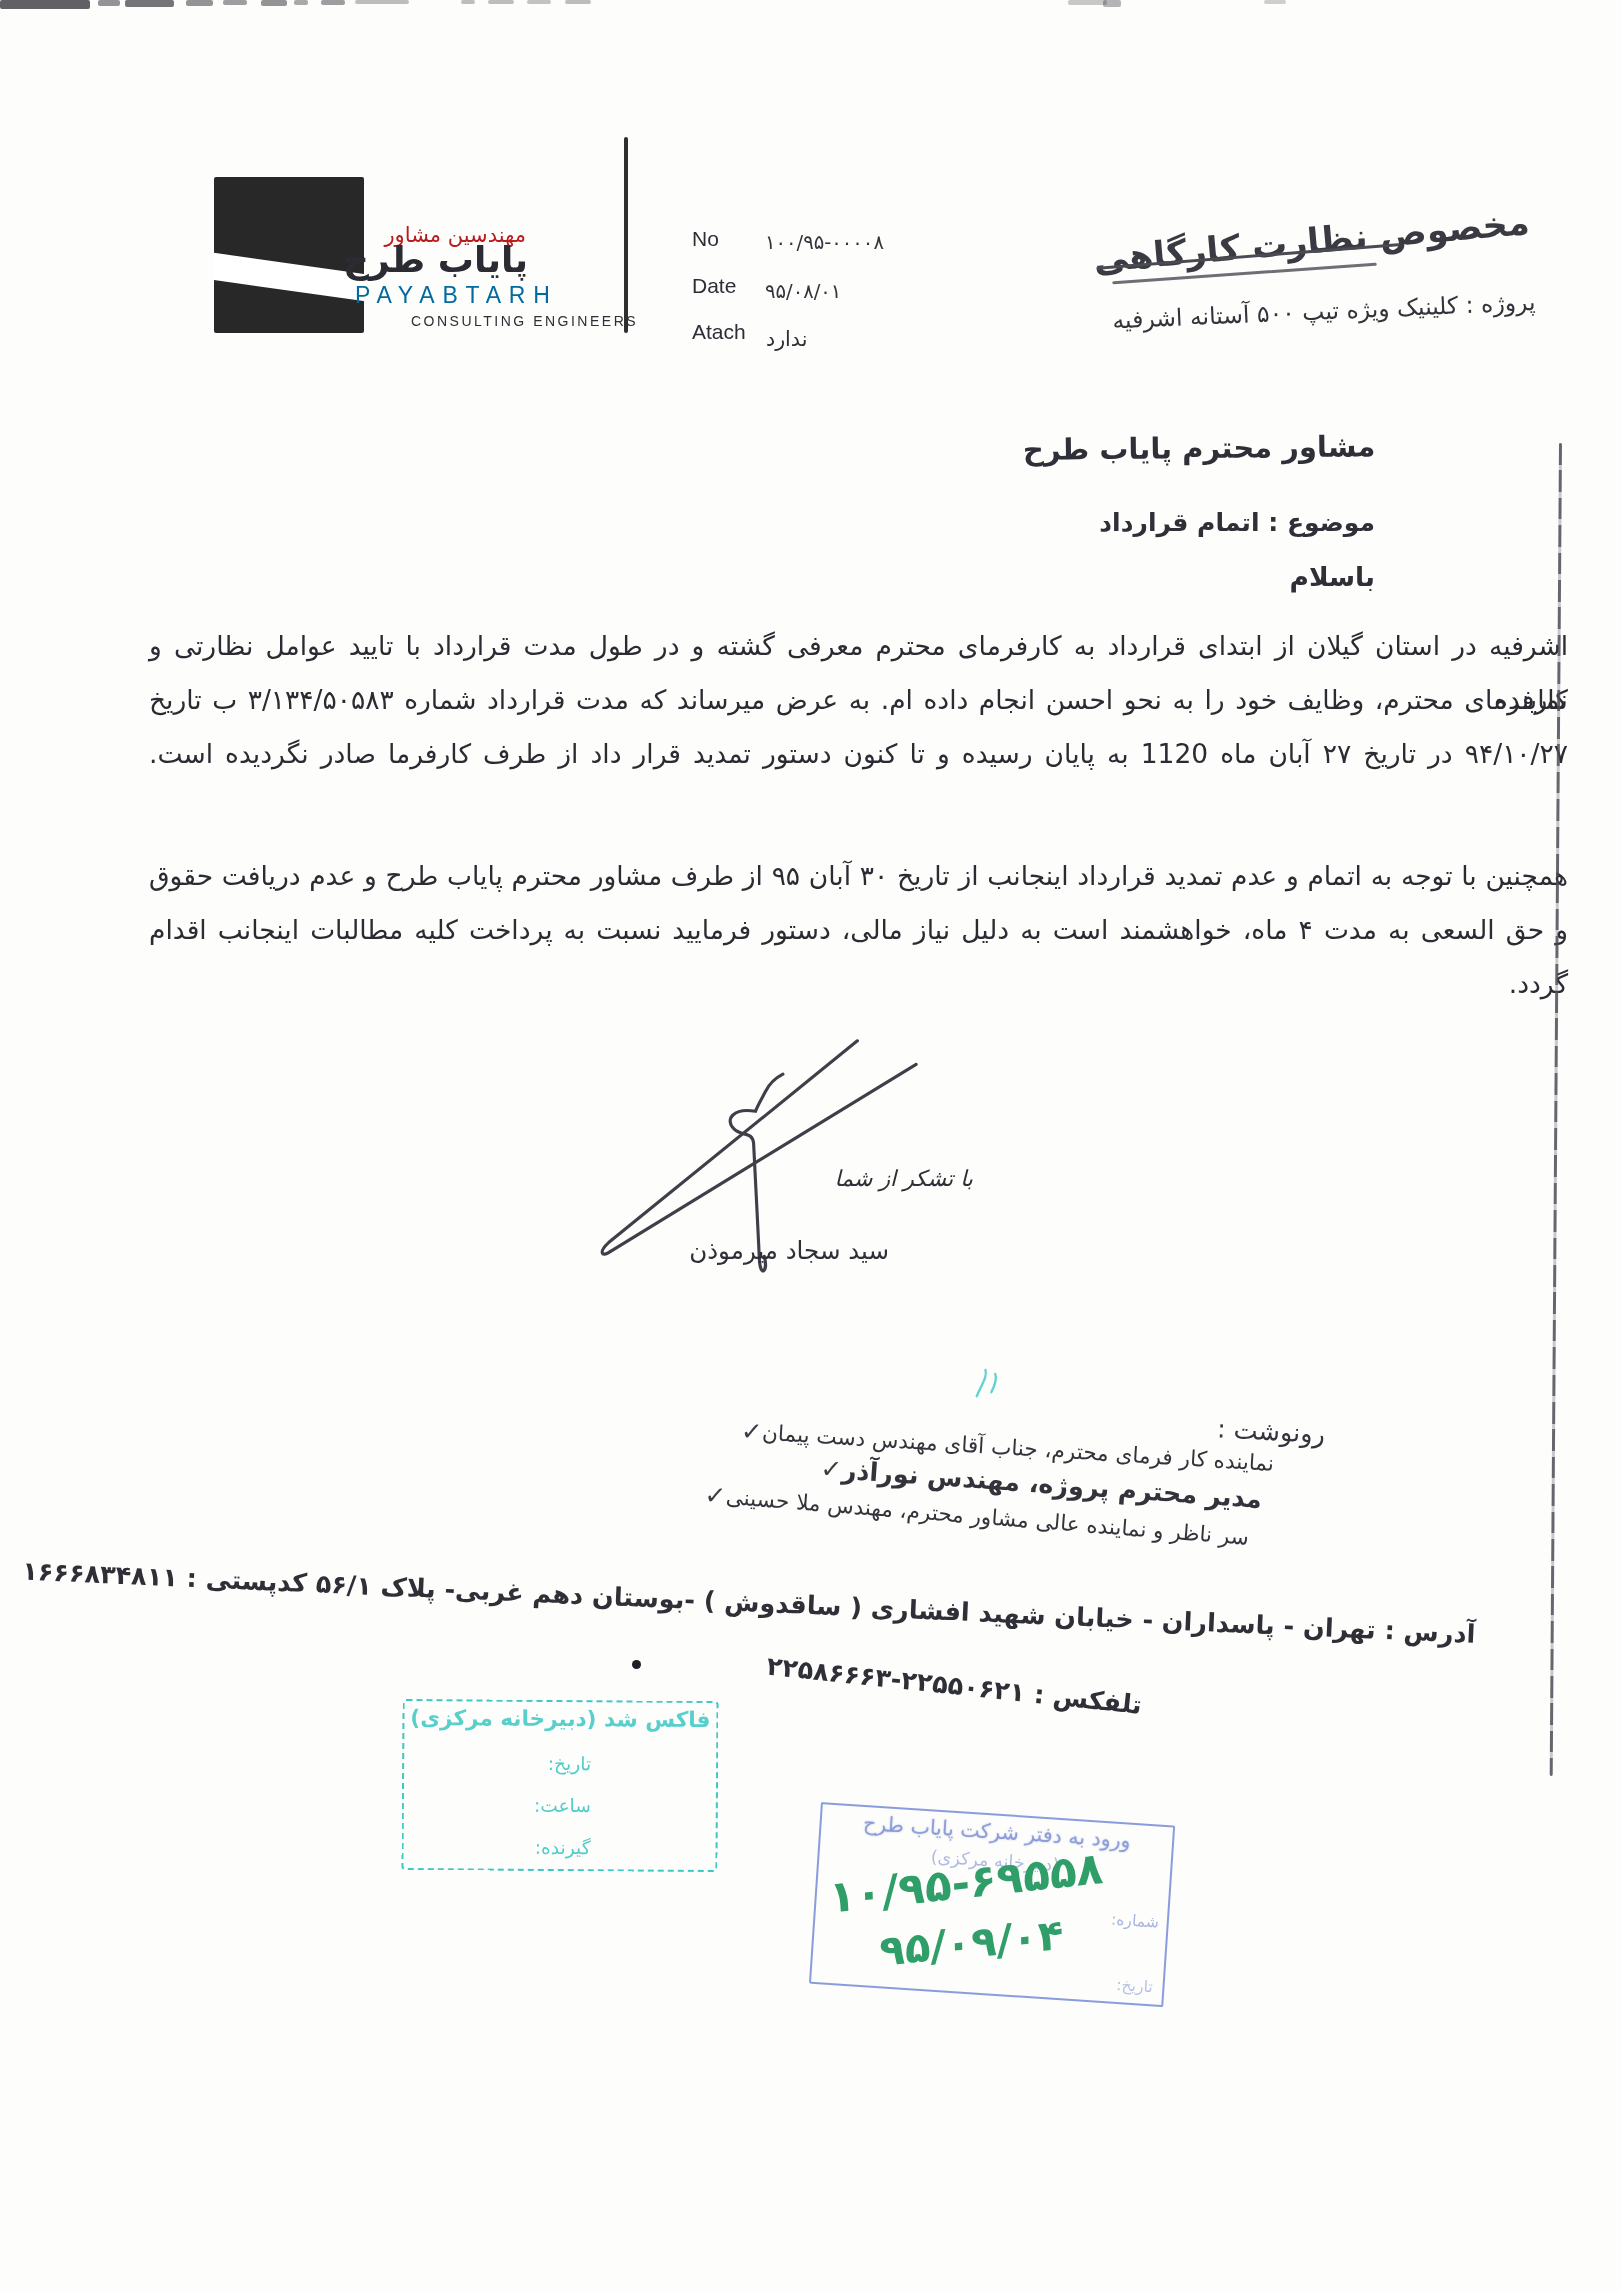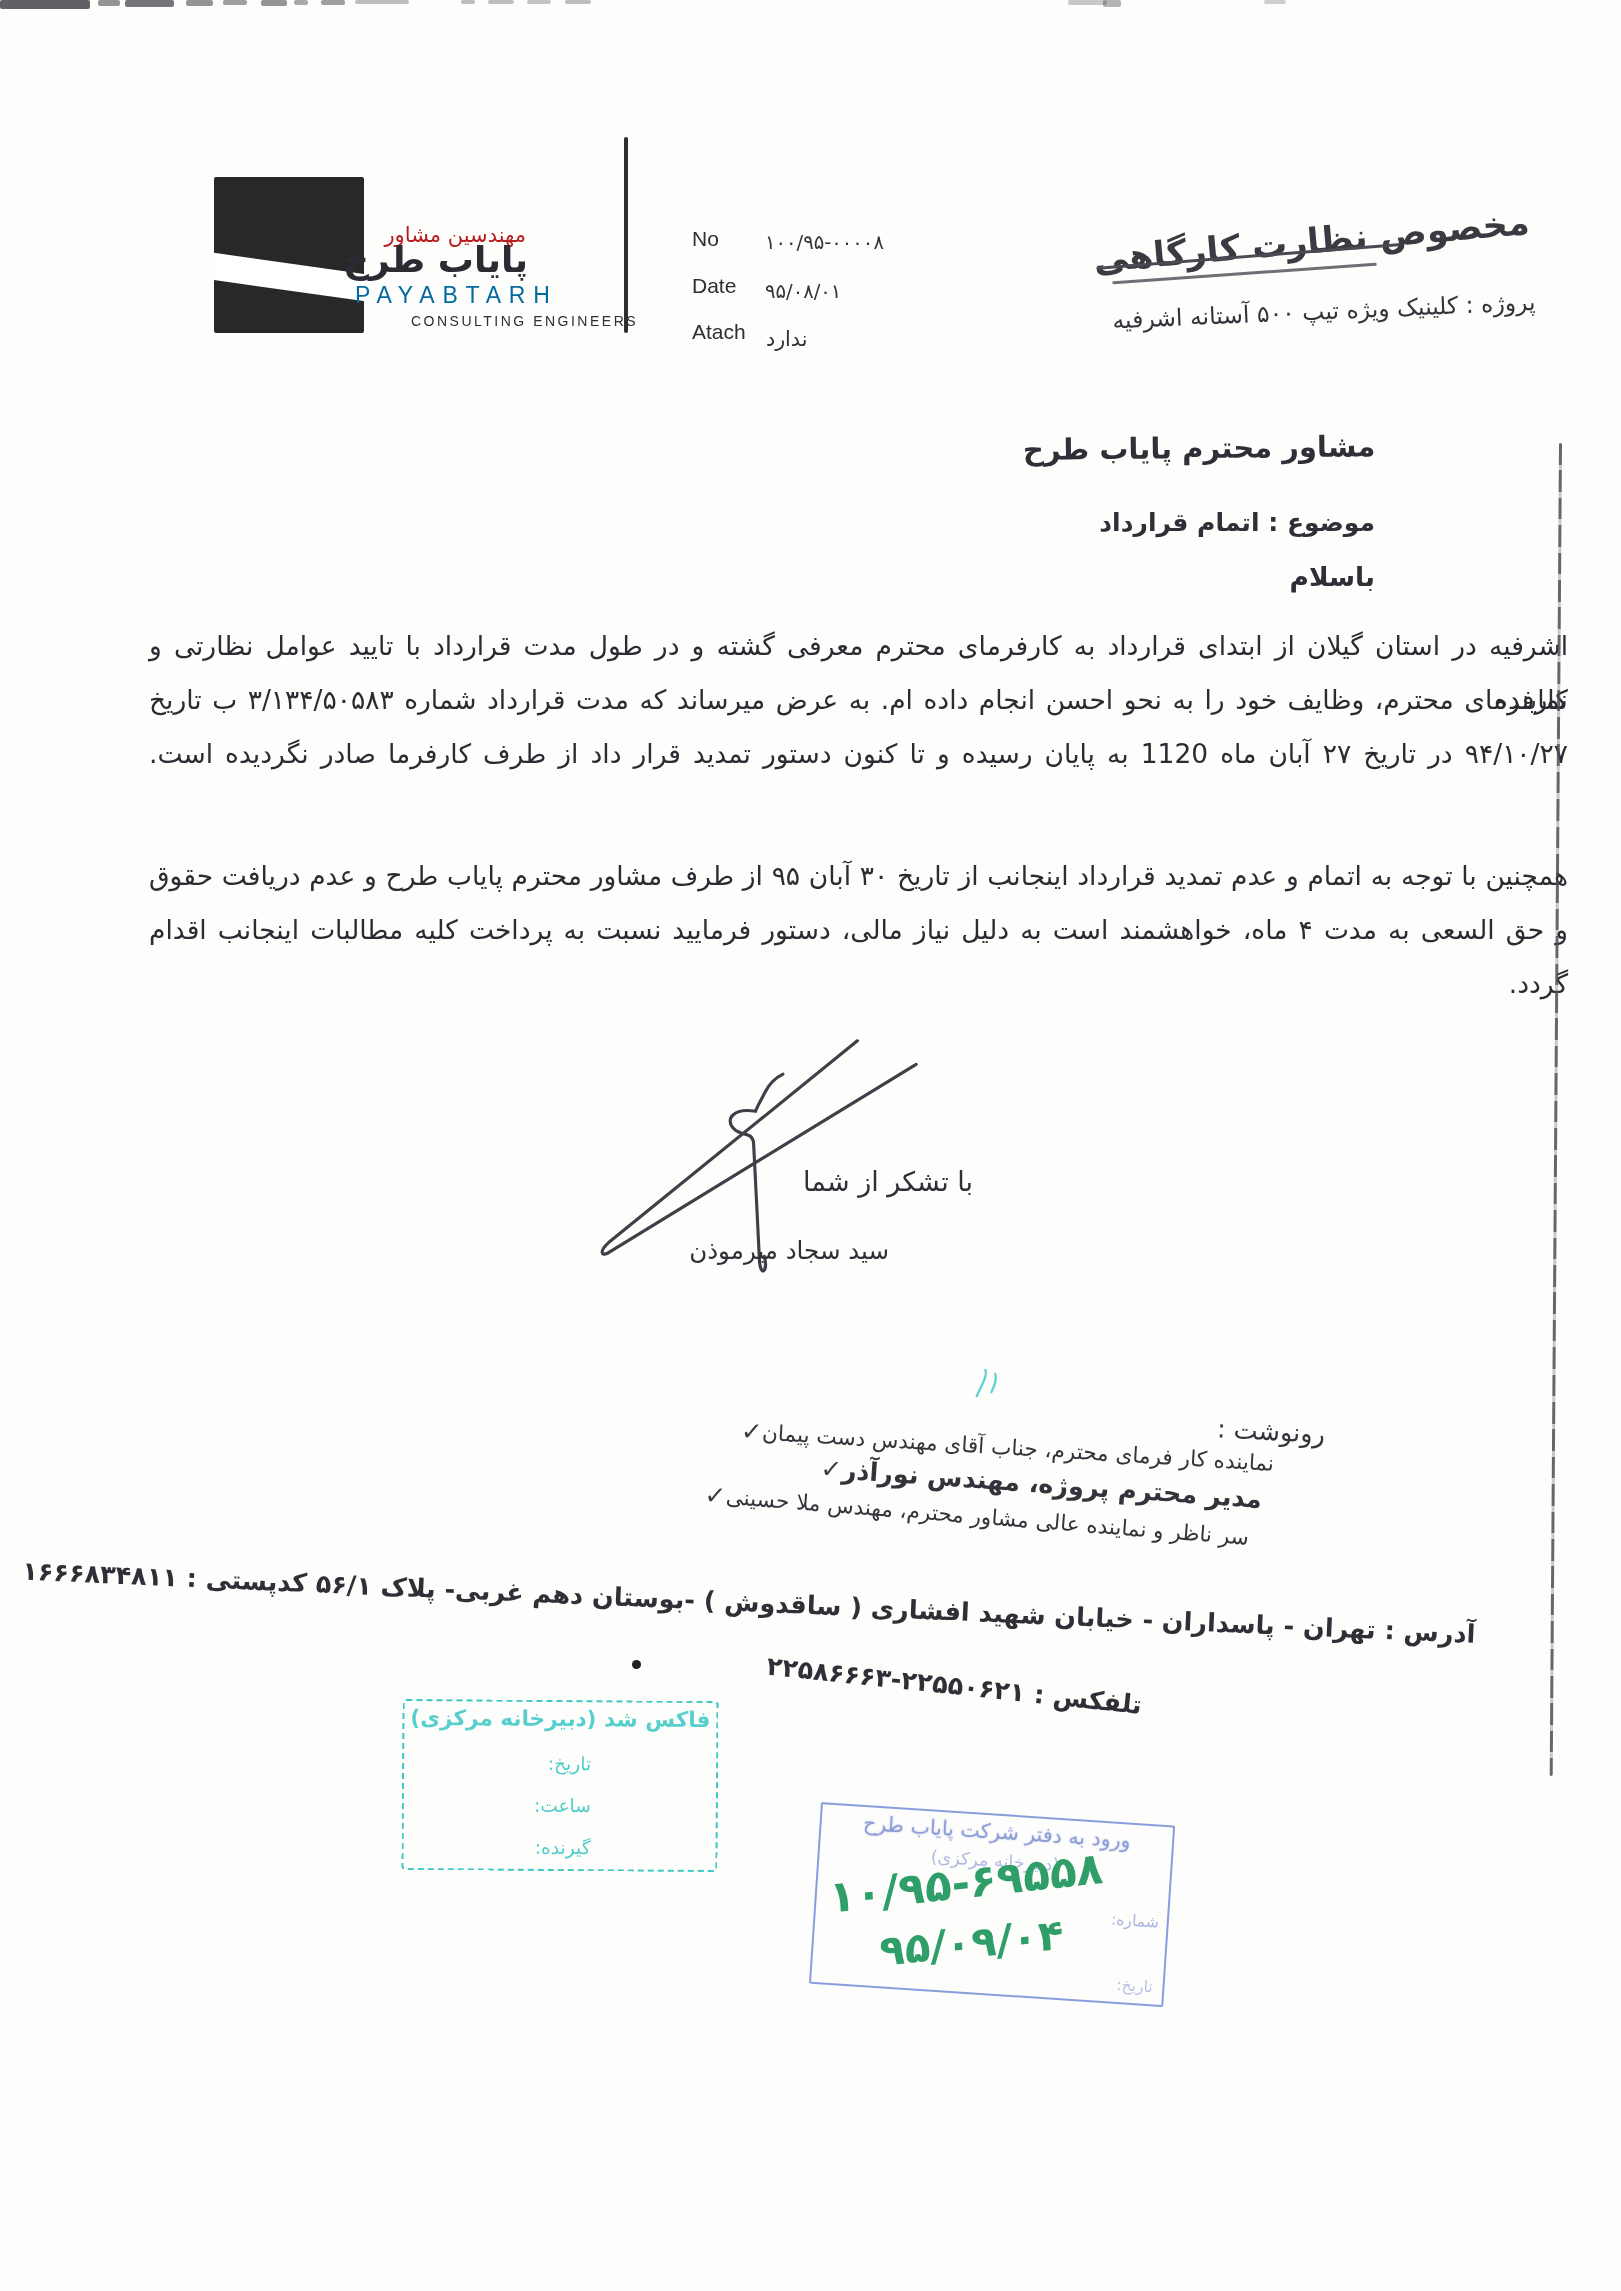--- a/index.html
+++ b/index.html
@@ -44,7 +44,7 @@
   .para2{top:849px;}
 
   
-  .closing{right:648px;top:1166px;font-size:27px;}
+  .closing{right:648px;top:1166px;font-size:22px;font-style:italic;}
   .signer{right:732px;top:1236px;font-size:24.5px;}
   .sig-svg{left:544px;top:1027px;}
   .cyan-mark{left:968px;top:1365px;}

